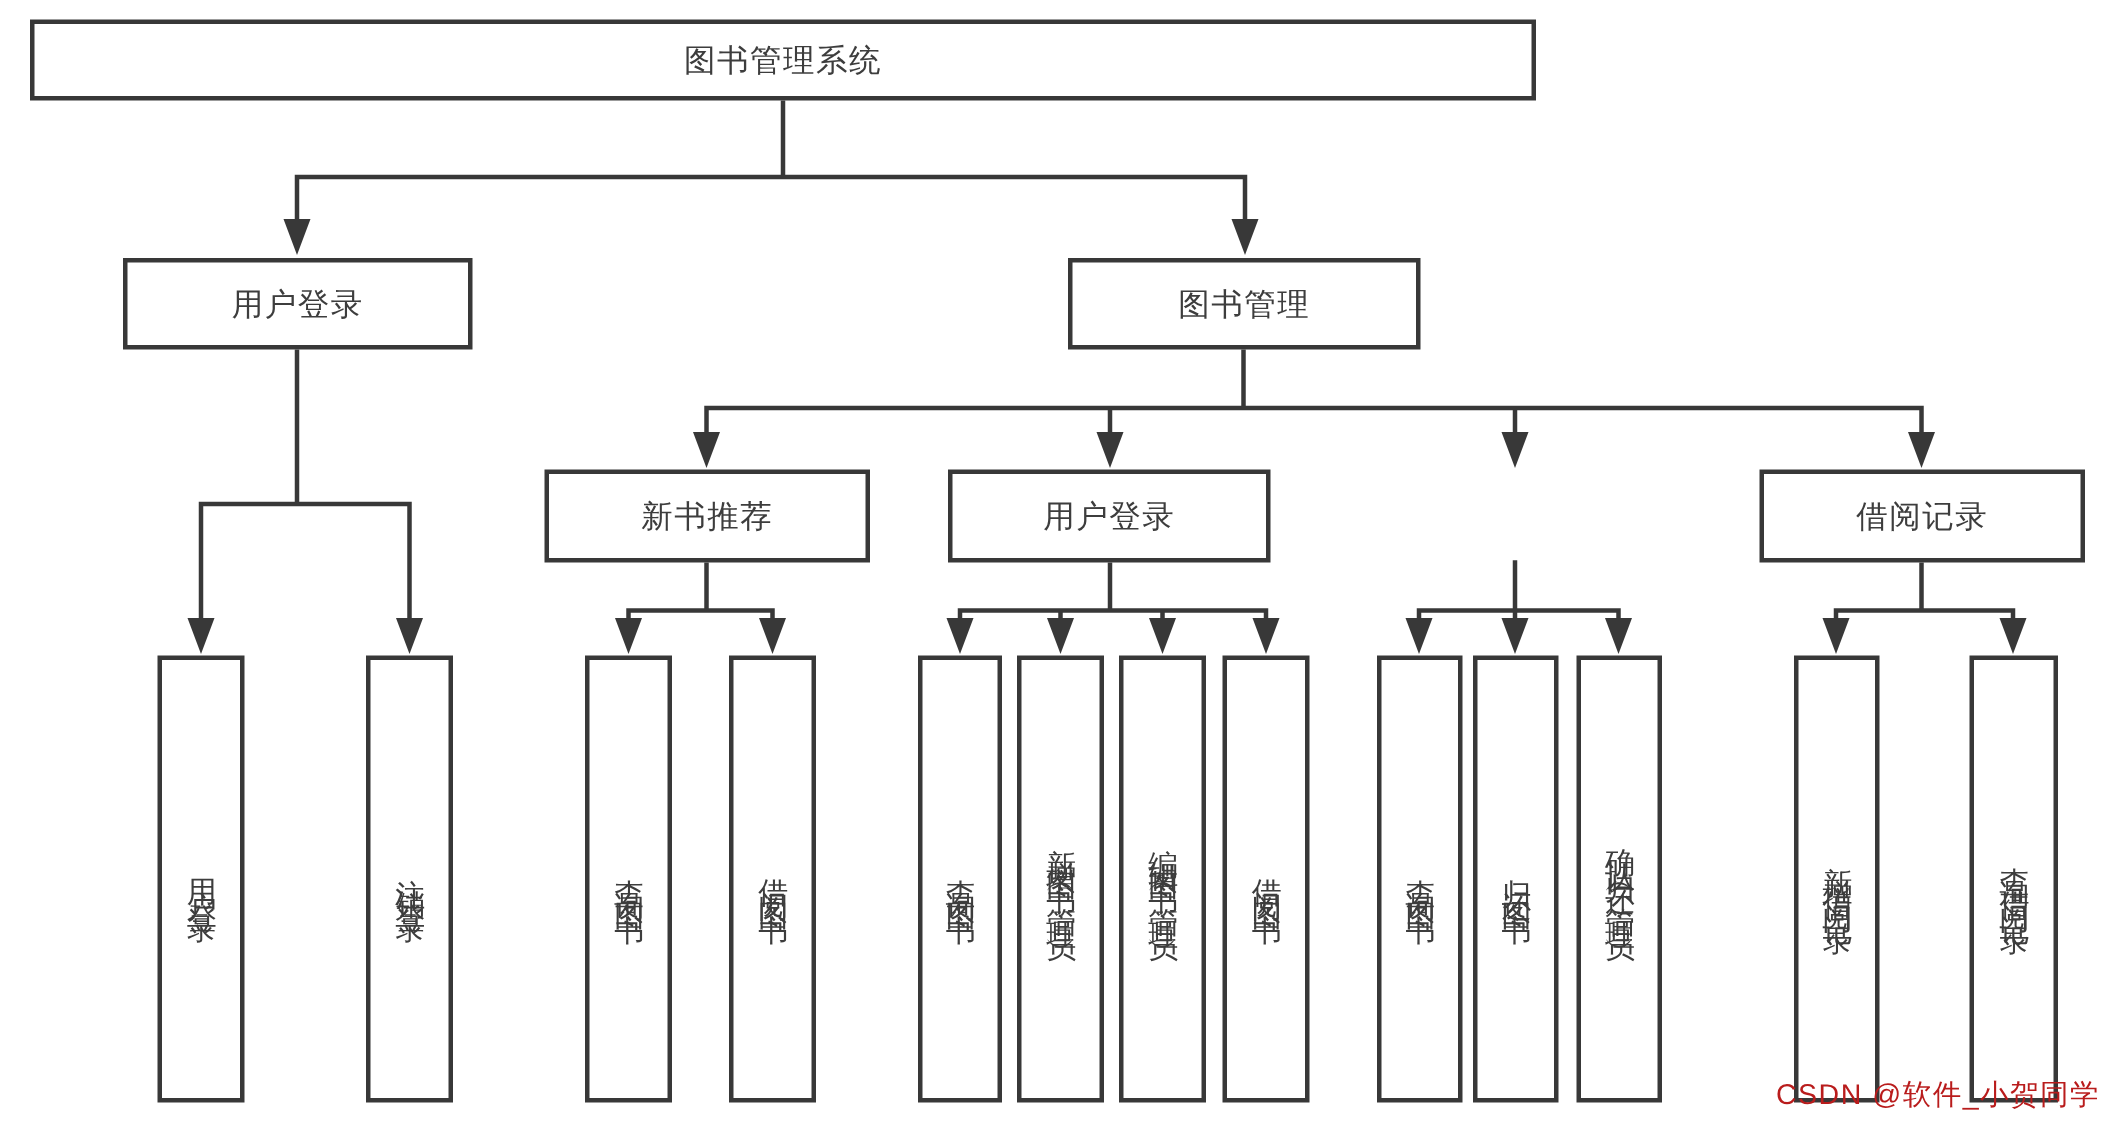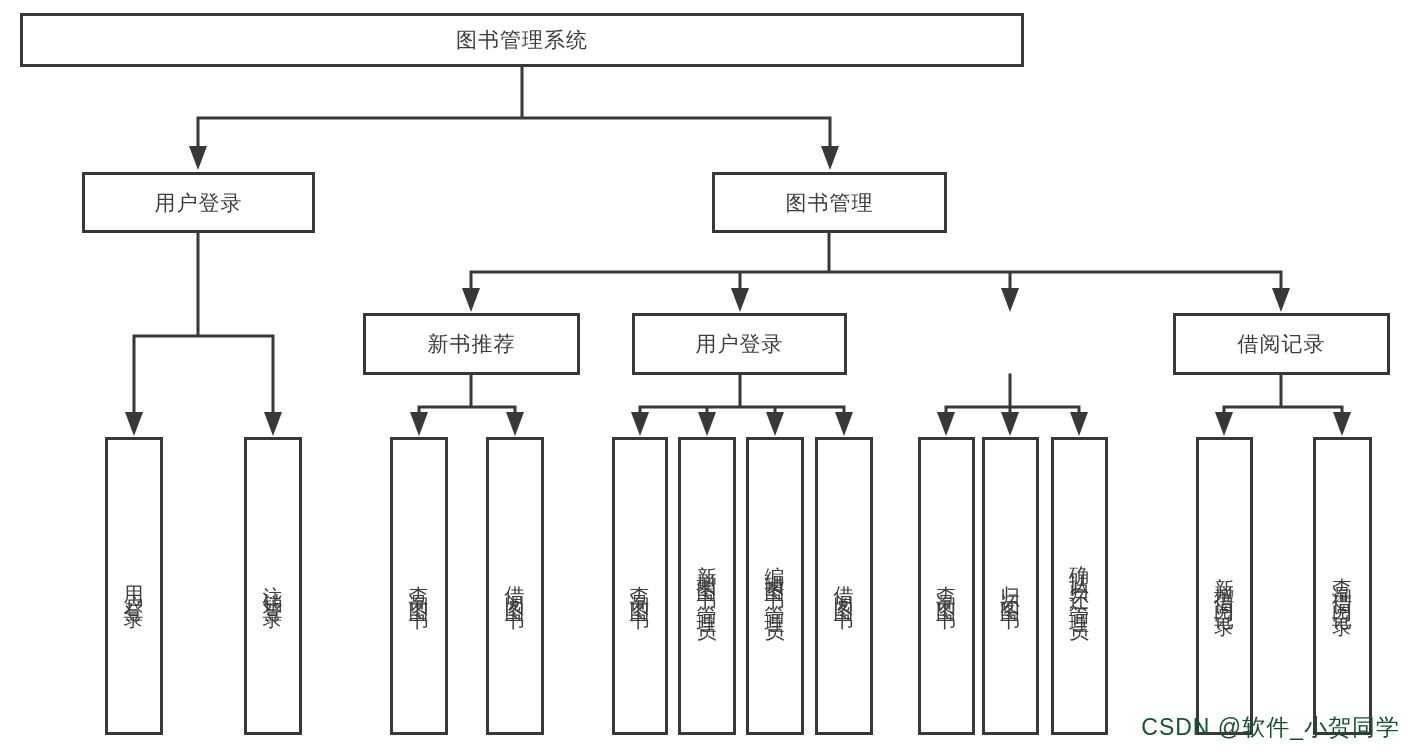--- a/index.html
+++ b/index.html
@@ -36,7 +36,7 @@
   }
   .watermark {
     position:absolute; right:5px; bottom:4px;
-    font-size:23px; color:#14532d; letter-spacing:1px;
+    font-size:19px; color:#b91c1c; letter-spacing:1px;
     white-space:nowrap;
   }
 </style>

